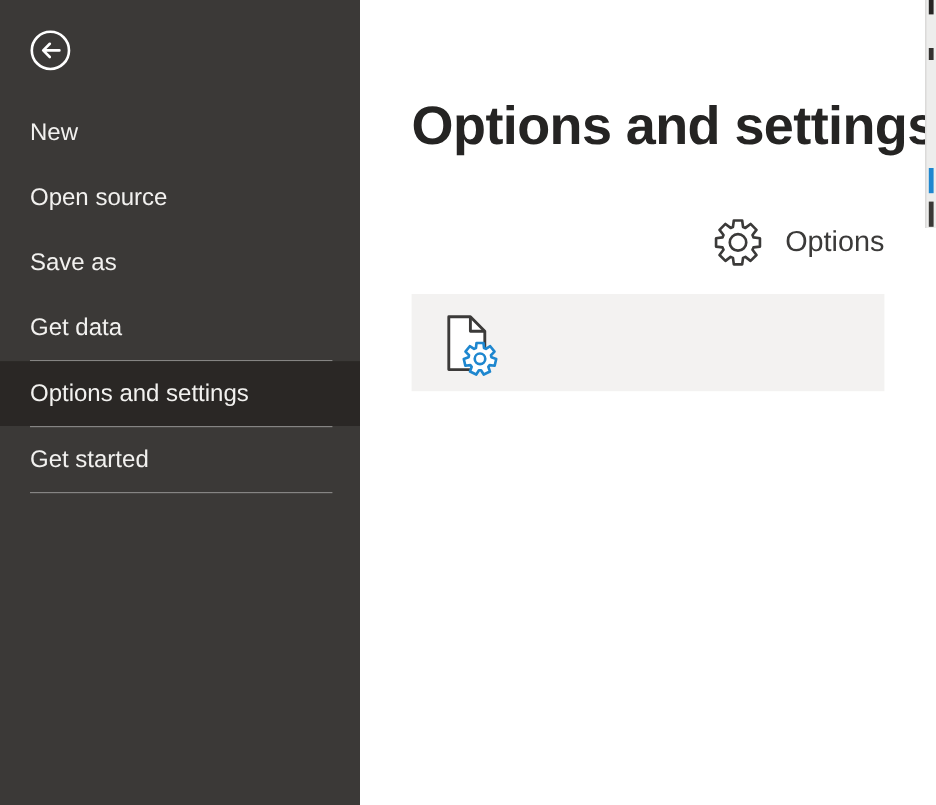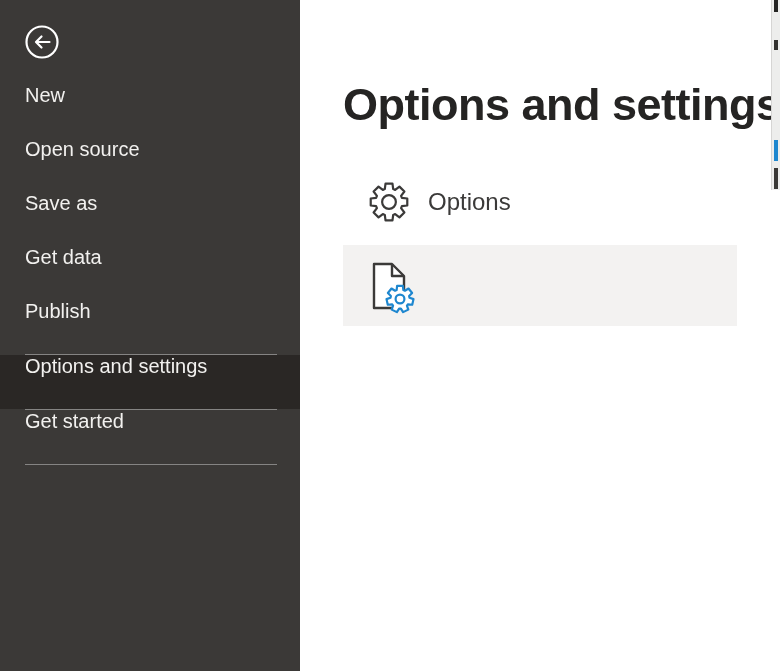--- a/index.html
+++ b/index.html
@@ -32,7 +32,7 @@
   }
   .menu-item {
     height: 54px;
-    display: flex; align-items: flex-start;
+    display: flex; align-items: center;
     padding-left: 25px;
     color: #f2f1ef;
     font-size: 20px;

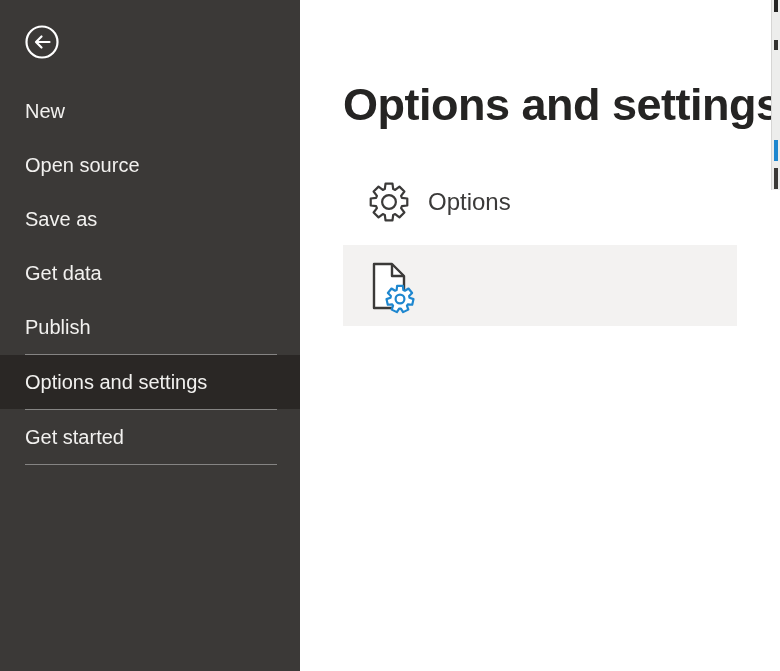--- a/index.html
+++ b/index.html
@@ -71,7 +71,7 @@
     padding-left: 25px;
     cursor: pointer;
   }
-  .hub-item.plain { height: 62px; margin-bottom: 12px; }
+  .hub-item.plain { height: 62px; margin-bottom: 12px; justify-content: flex-end; }
   .hub-item.selected {
     height: 81px;
     background: var(--highlight-bg, #f3f2f1);

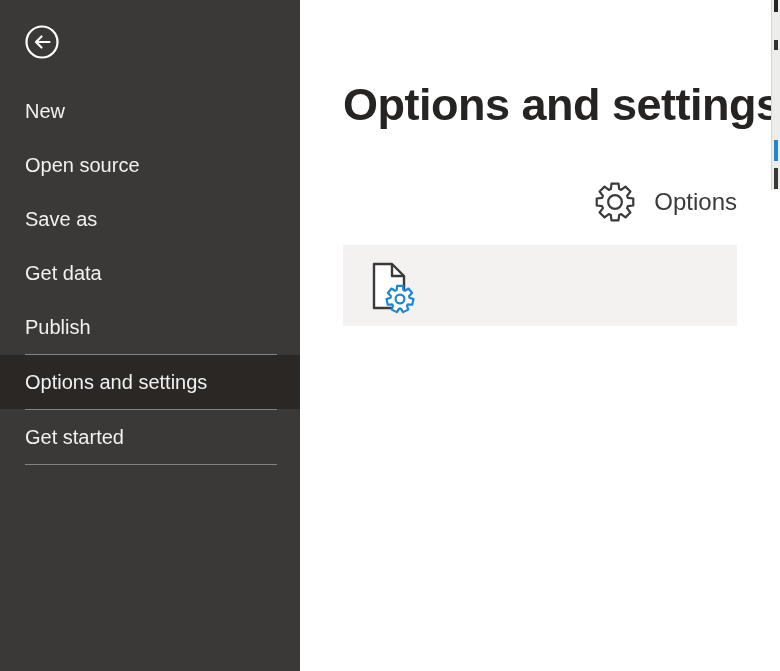--- a/index.html
+++ b/index.html
@@ -139,9 +139,6 @@
         <div class="menu-item">
           <span>Get data</span>
         </div>
-        <div class="menu-item">
-          <span>Publish</span>
-        </div>
         <div class="menu-divider"></div>
         <div class="menu-item selected">
           <span>Options and settings</span>

